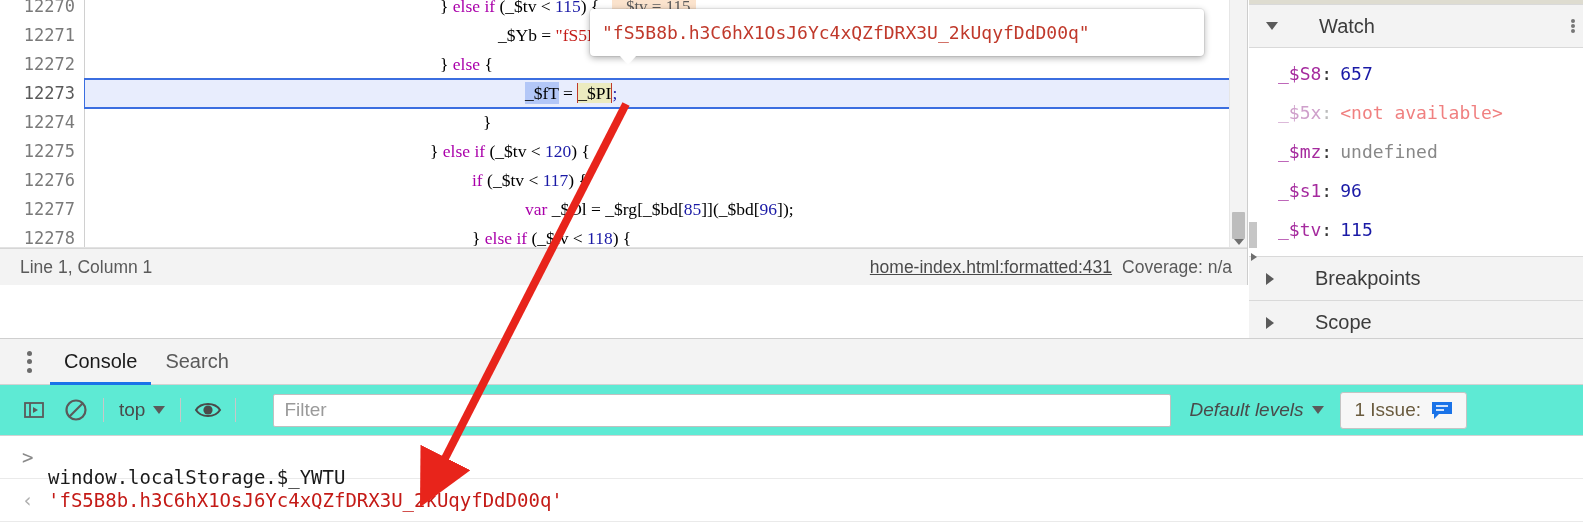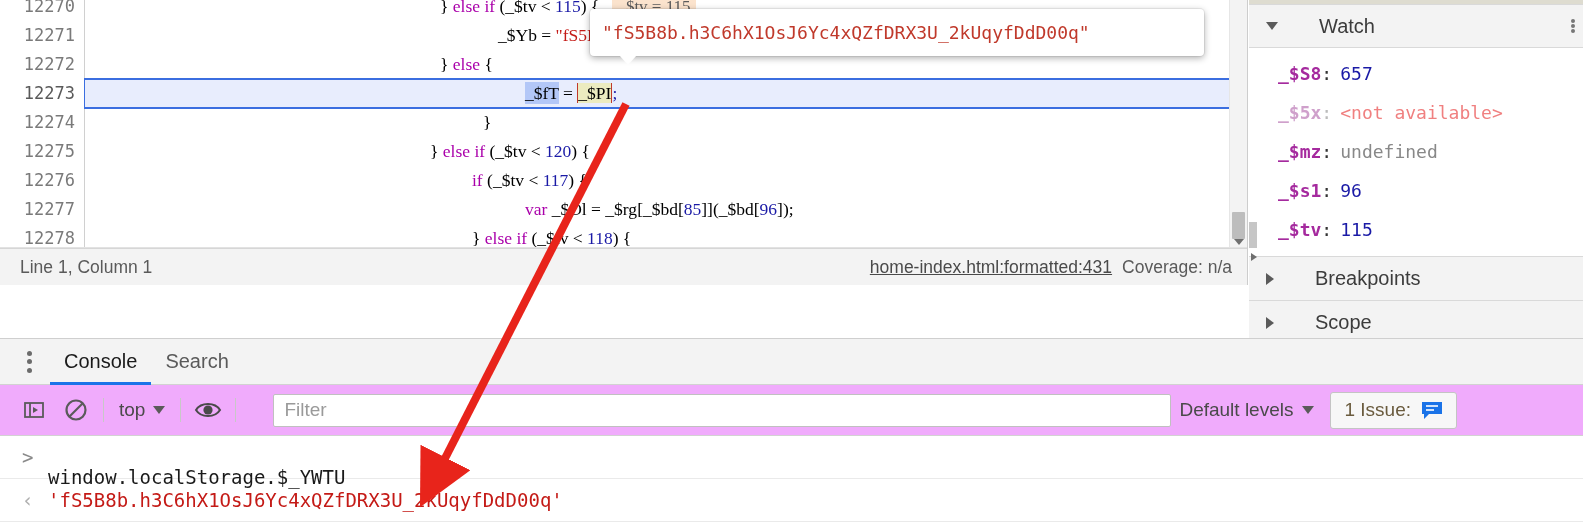--- a/index.html
+++ b/index.html
@@ -170,7 +170,7 @@
     height:39px;display:flex;align-items:center;padding-left:29px;
     font-family:"DejaVu Sans Mono","Liberation Mono",monospace;font-size:18px;
   }
-  .wname{color:#a52a9e;font-weight:bold;}
+  .wname{color:#a52a9e;}
   .wcolon{color:#333;margin-right:8px;}
   .wval-num{color:#1a1aa6;}
   .wval-na{color:#f08080;}

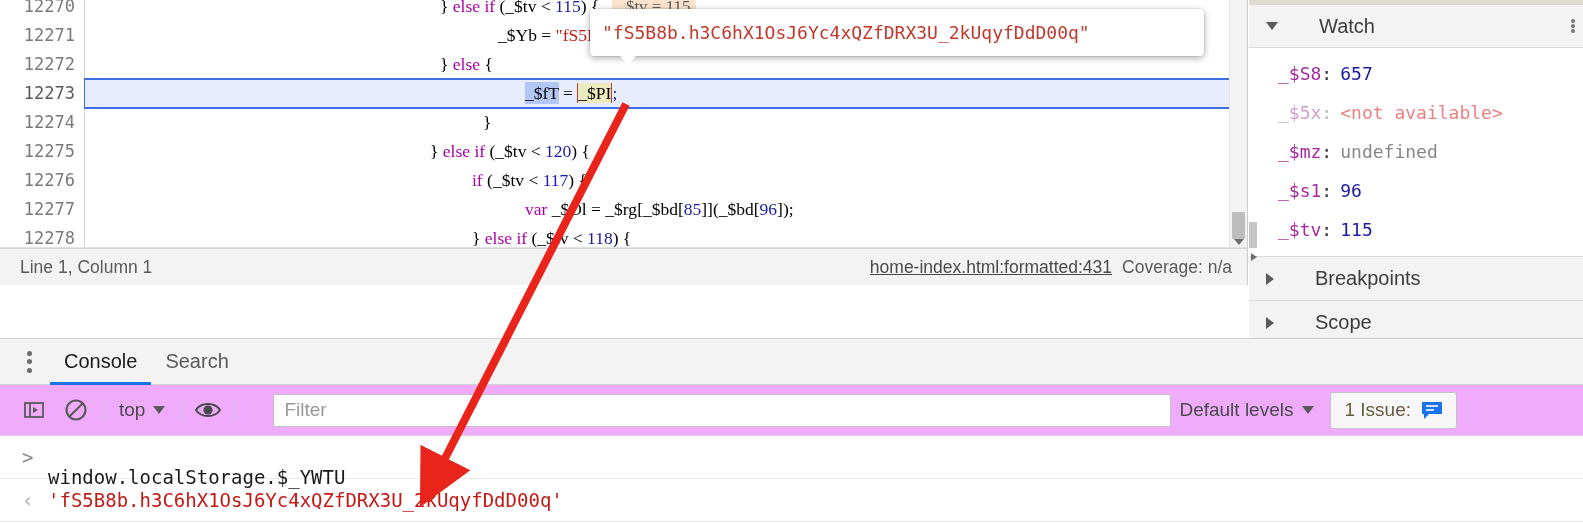--- a/index.html
+++ b/index.html
@@ -209,7 +209,7 @@
   }
 
   .console-toolbar{
-    position:relative;height:51px;background:#f0abfc;border-bottom:1px solid #d2d2d2;
+    position:relative;height:51px;background:#5eead4;border-bottom:1px solid #d2d2d2;
     display:flex;align-items:center;box-sizing:border-box;
   }
   .tb-icon{

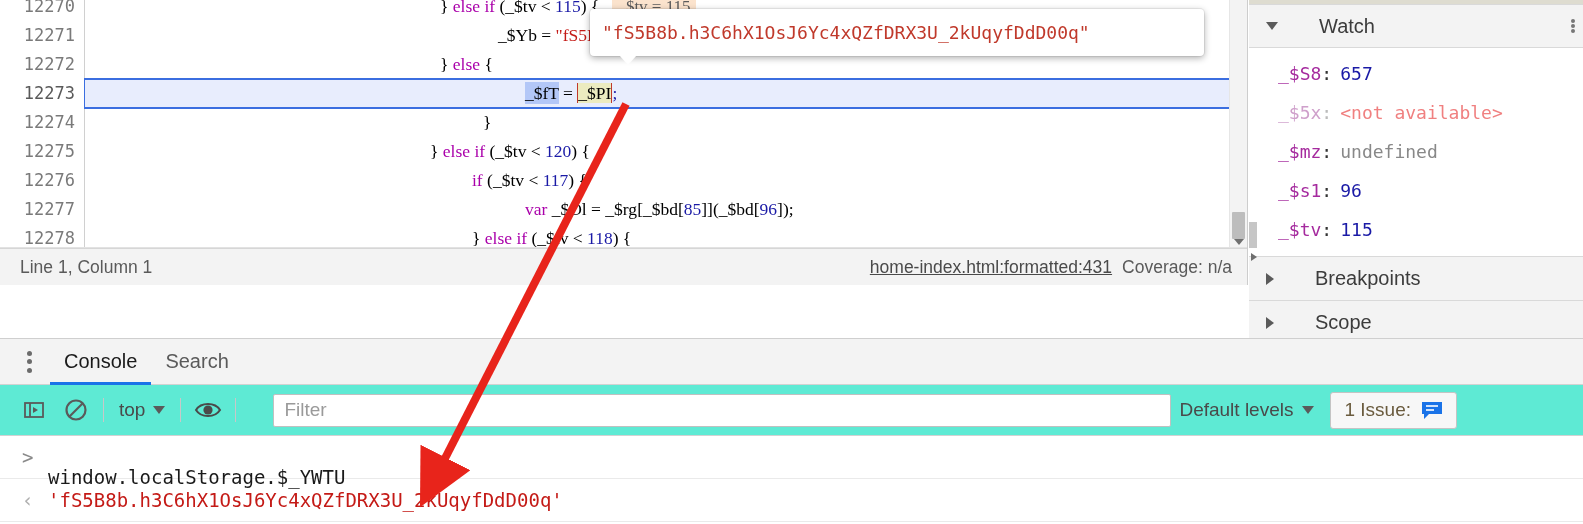--- a/index.html
+++ b/index.html
@@ -233,8 +233,8 @@
   }
   .filter-input::placeholder{color:#9a9a9a;}
   .levels{
-    margin-left:8px;display:flex;align-items:center;gap:9px;
-    font-size:19px;color:#4a4a4a;cursor:pointer;
+    margin-left:18px;display:flex;align-items:center;gap:9px;
+    font-size:19px;color:#4a4a4a;cursor:pointer;font-style:italic;
   }
   .issues-btn{
     margin-left:16px;height:35px;display:flex;align-items:center;gap:10px;

